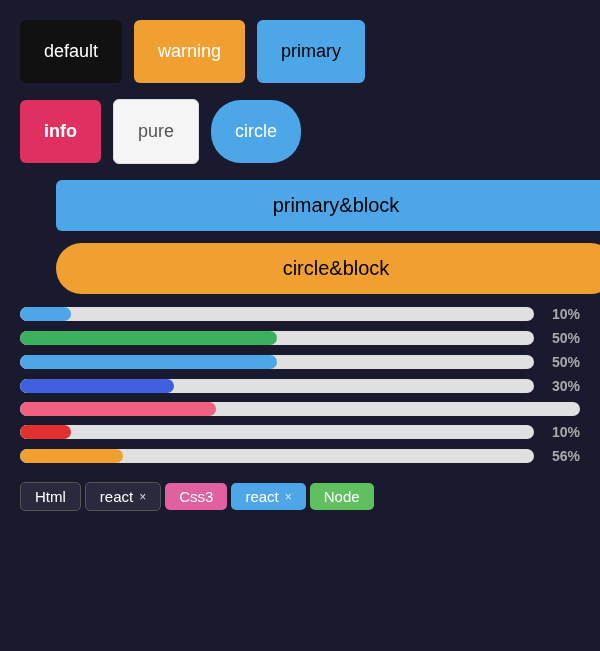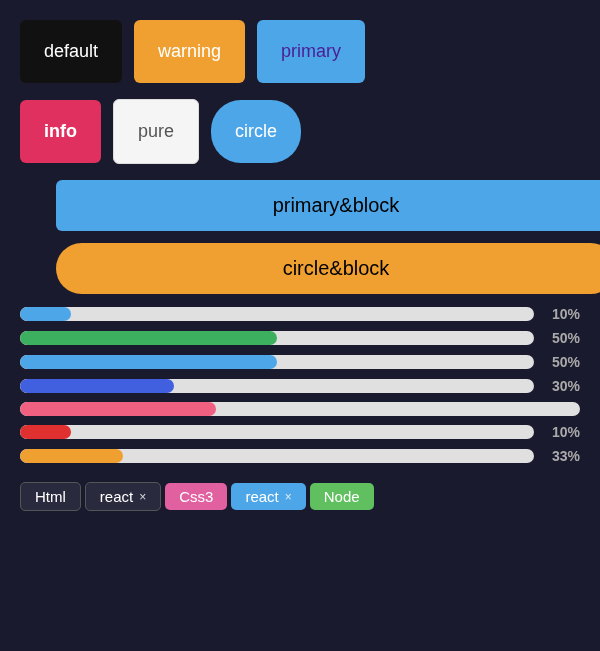--- a/index.html
+++ b/index.html
@@ -33,7 +33,7 @@
 
     .btn-default { background-color: #111111; color: #fff; }
     .btn-warning { background-color: #f0a030; color: #fff; }
-    .btn-primary { background-color: #4da6e8; color: #4c1d95; }
+    .btn-primary { background-color: #4da6e8; color: #000000; }
     .btn-info { background-color: #e03060; color: #fff; font-weight: bold; }
     .btn-pure { background-color: #f5f5f5; color: #555; border: 1px solid #ddd; }
     .btn-circle { background-color: #4da6e8; color: #fff; border-radius: 30px; }

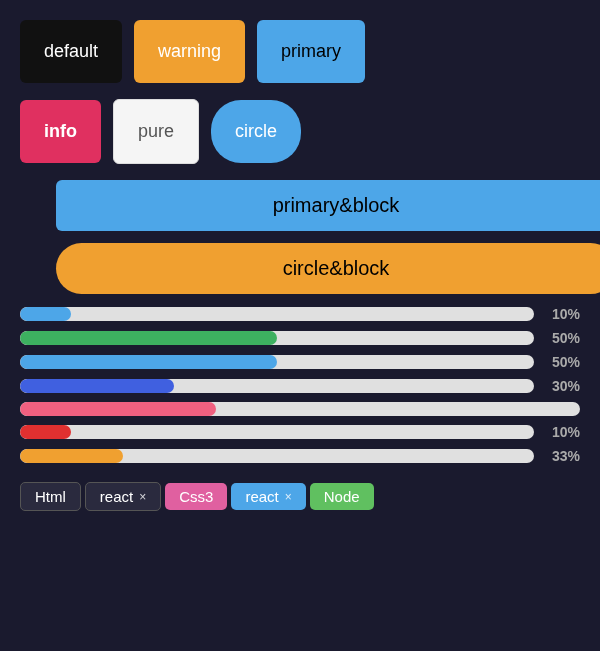--- a/index.html
+++ b/index.html
@@ -200,7 +200,7 @@
       <div class="progress-track">
         <div class="progress-fill" style="background-color: rgb(240, 160, 48); width: 20%;"></div>
       </div>
-      <div class="progress-label">33%</div>
+      <div class="progress-label">56%</div>
     </div>
   </div>
 

